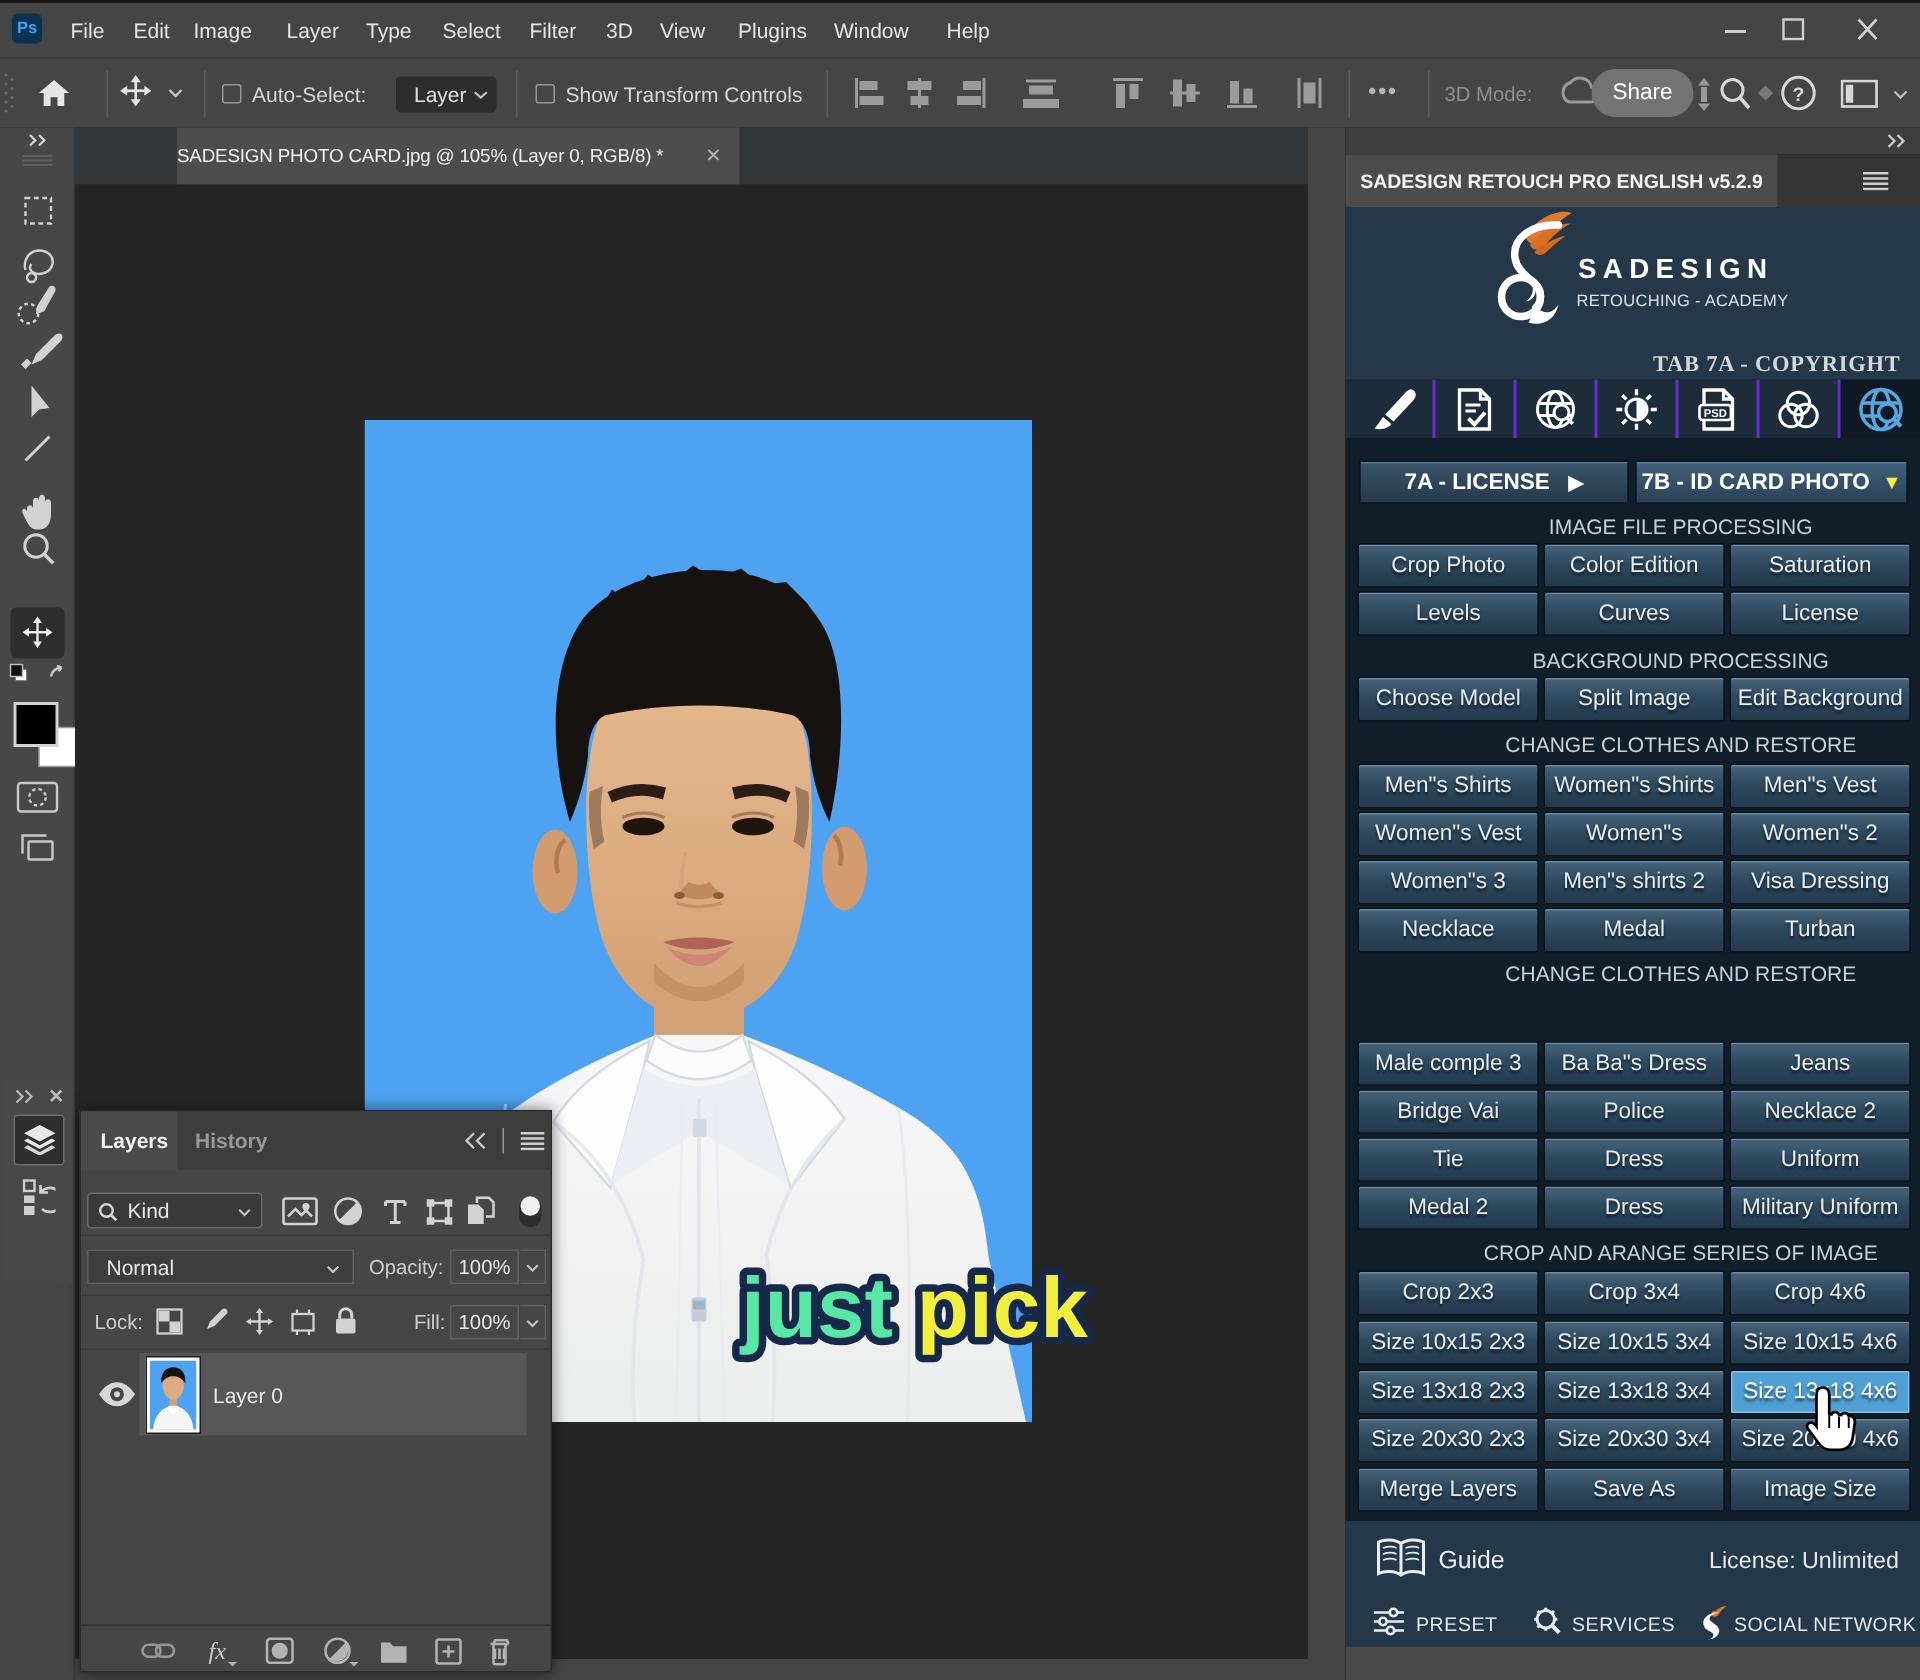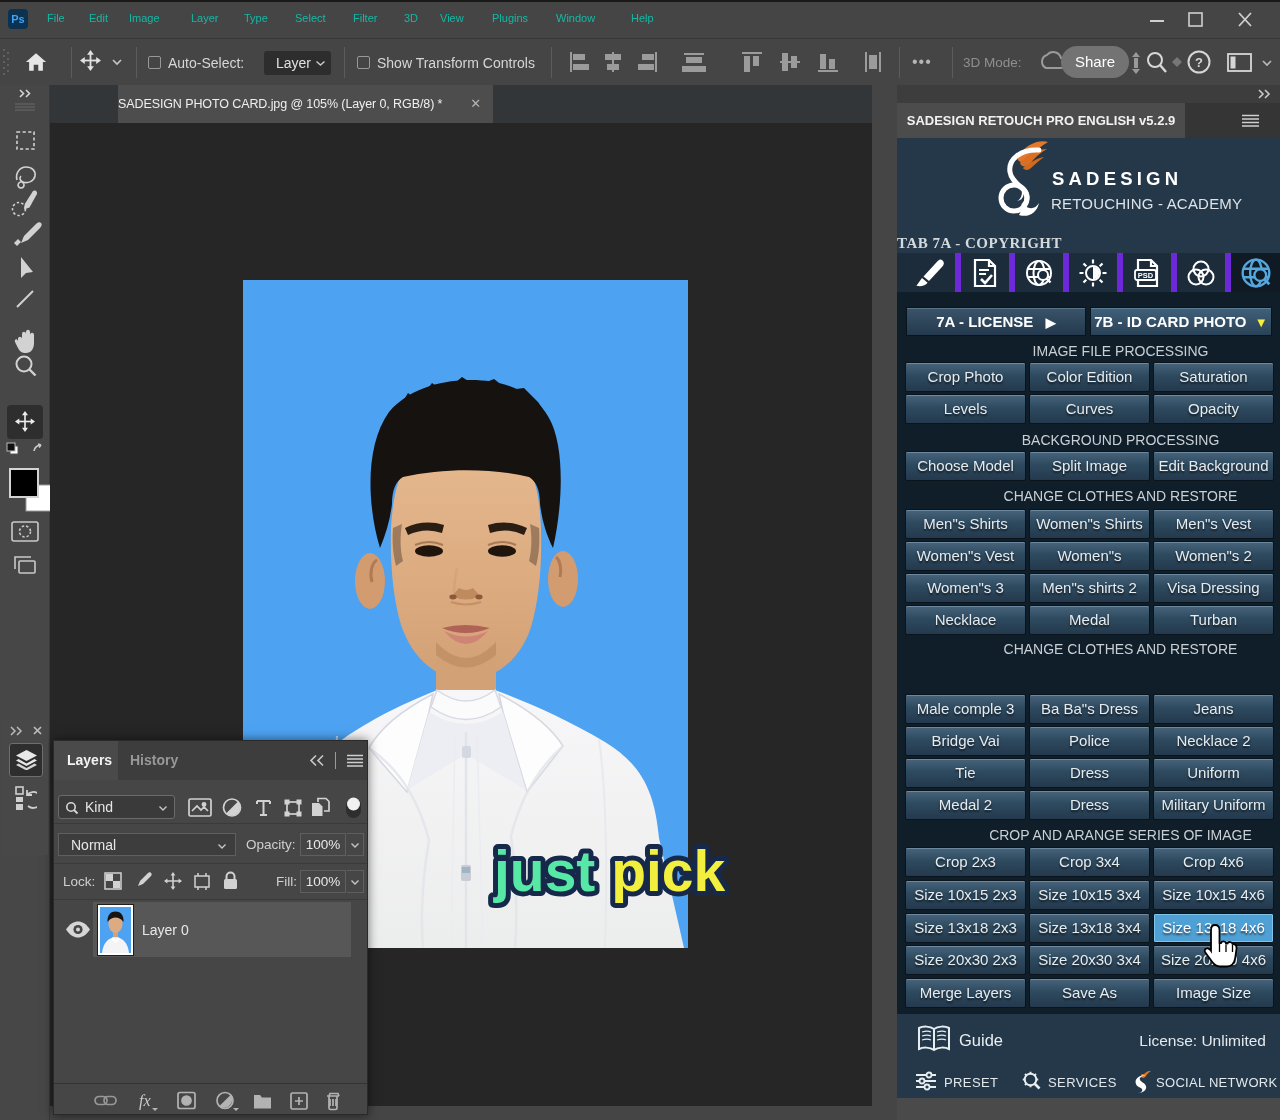--- a/index.html
+++ b/index.html
@@ -8,7 +8,7 @@
 #stage { position:relative; width:1280px; height:1120px; overflow:hidden; }
 
 #menubar { left:0; top:0; width:1280px; height:38px; background:#454545; border-top:2px solid #191919; }
-.menuitem { position:absolute; top:10px; font-size:11px; color:#14b8a6; }
+.menuitem { position:absolute; top:10px; font-size:14px; color:#e5e5e5; }
 #optbar { left:0; top:38px; width:1280px; height:47px; background:#454545; border-top:1px solid #383838; }
 .vsep { position:absolute; width:1px; background:#5c5c5c; }
 .optlabel { position:absolute; font-size:14px; color:#d6d6d6; }

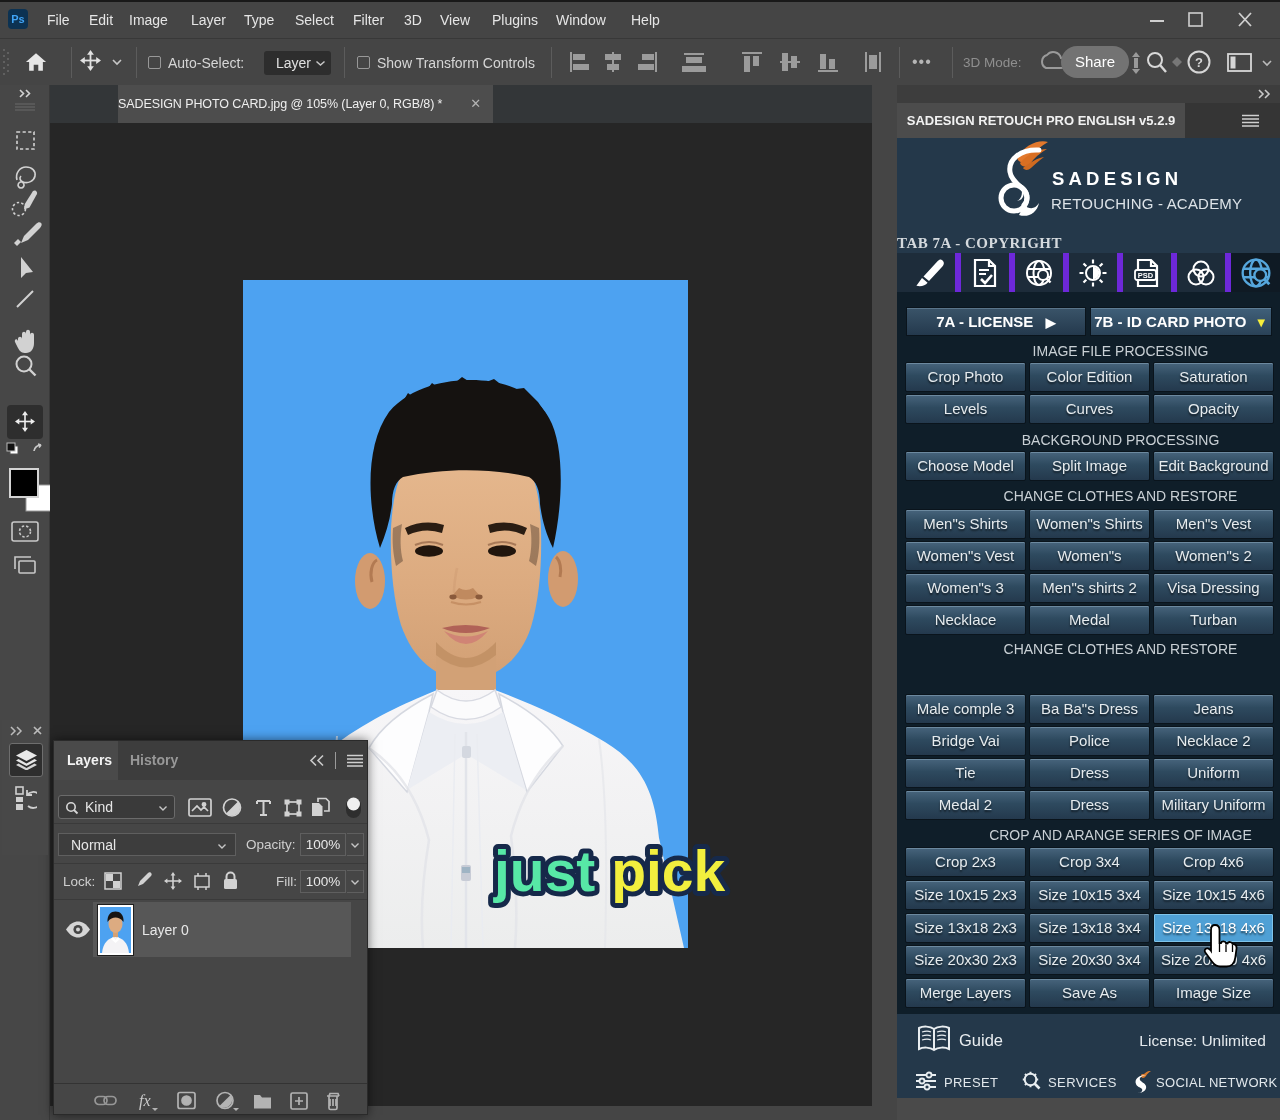--- a/index.html
+++ b/index.html
@@ -308,7 +308,7 @@
         <path d="M27 65 C 33 70 38 69 42 63 C 40 73 31 78 22 75 Z" fill="#fff"></path>
       </svg>
       <div style="position:absolute;left:155px;top:30px;font-size:18.5px;font-weight:bold;color:#fff;letter-spacing:4.2px;">SADESIGN</div>
-      <div style="position:absolute;left:154px;top:57px;font-size:15px;color:#dde3e8;letter-spacing:0.2px;">RETOUCHING - ACADEMY</div>
+      <div style="position:absolute;left:154px;top:57px;font-size:11px;color:#dde3e8;letter-spacing:0.2px;">RETOUCHING - ACADEMY</div>
       <div style="position:absolute;left:0px;top:97px;width:370px;text-align:left;font-size:15px;font-weight:bold;color:#d4d9dd;letter-spacing:0.5px;font-family:'Liberation Serif',serif;">TAB 7A - COPYRIGHT</div>
     </div>
     <div id="rp-iconrow">

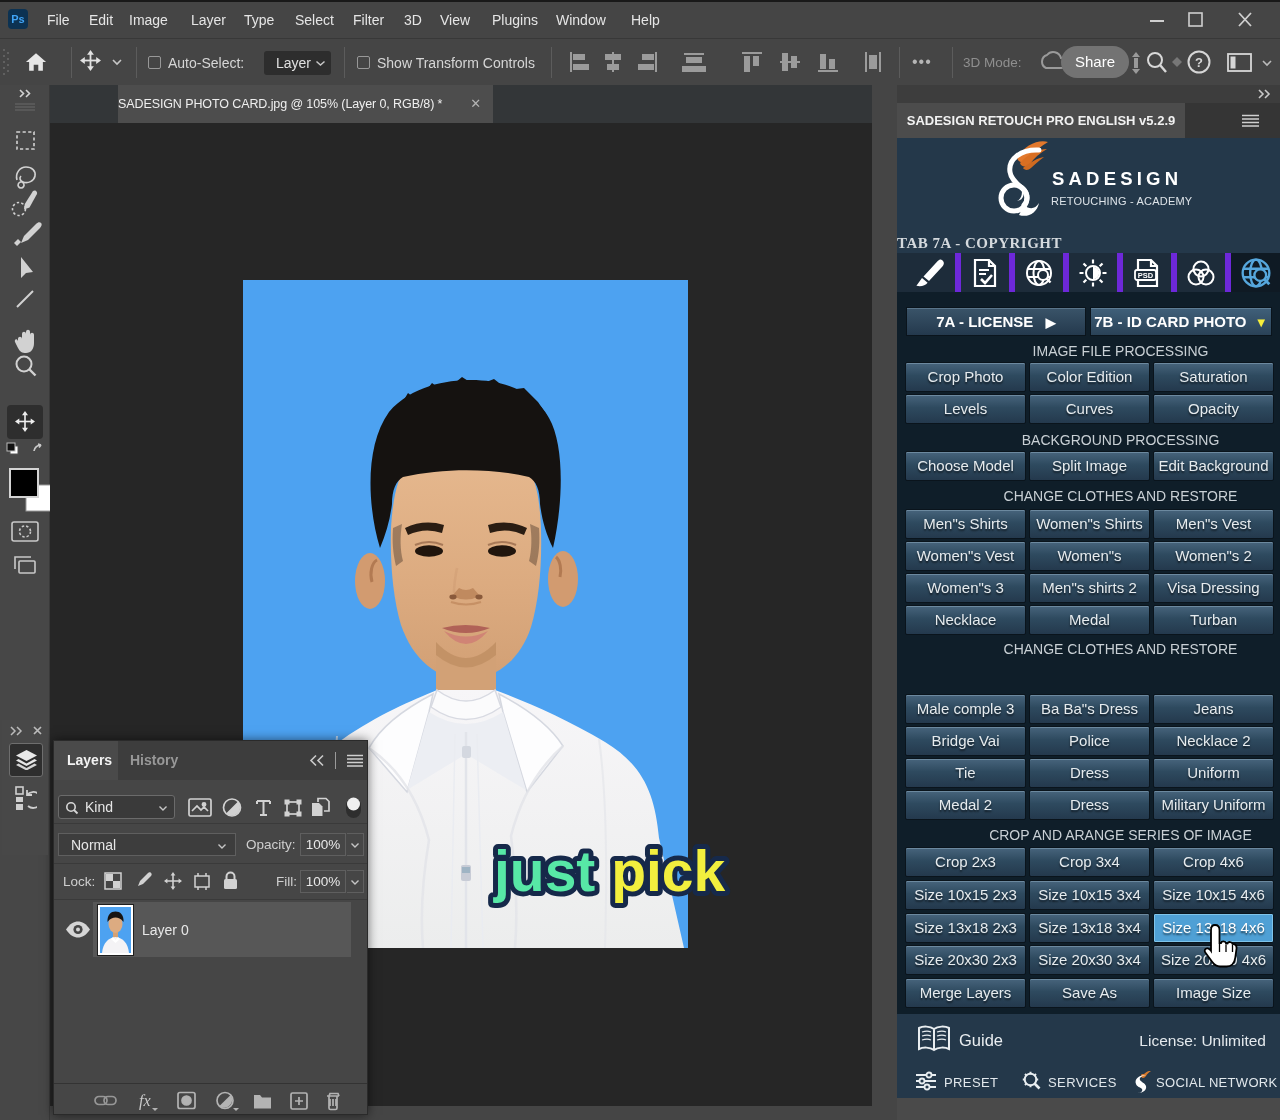--- a/index.html
+++ b/index.html
@@ -309,7 +309,7 @@
       </svg>
       <div style="position:absolute;left:155px;top:30px;font-size:18.5px;font-weight:bold;color:#fff;letter-spacing:4.2px;">SADESIGN</div>
       <div style="position:absolute;left:154px;top:57px;font-size:11px;color:#dde3e8;letter-spacing:0.2px;">RETOUCHING - ACADEMY</div>
-      <div style="position:absolute;left:0px;top:97px;width:370px;text-align:left;font-size:15px;font-weight:bold;color:#d4d9dd;letter-spacing:0.5px;font-family:'Liberation Serif',serif;">TAB 7A - COPYRIGHT</div>
+      <div style="position:absolute;left:0px;top:97px;width:370px;text-align:right;font-size:15px;font-weight:bold;color:#d4d9dd;letter-spacing:0.5px;font-family:'Liberation Serif',serif;">TAB 7A - COPYRIGHT</div>
     </div>
     <div id="rp-iconrow">
       <div class="rp-cell" style="left:4px;width:54px;border-left:none;">

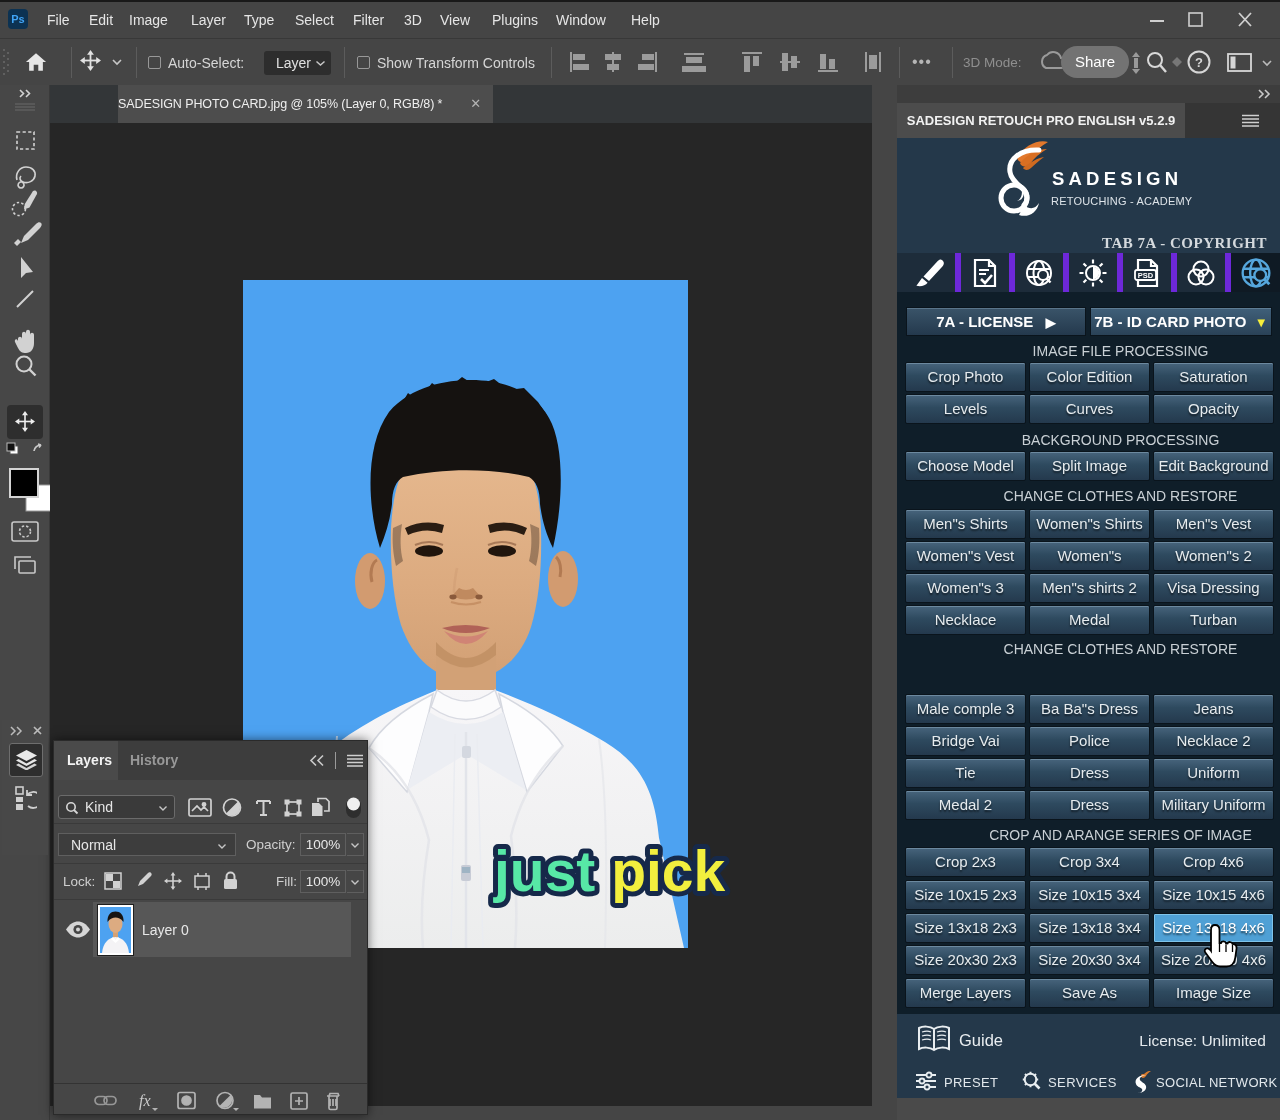--- a/index.html
+++ b/index.html
@@ -29,7 +29,7 @@
 #rp-tab { position:absolute; left:0; top:0; width:288px; height:35px; background:#4c4c4c; color:#f2f2f2; font-weight:bold; font-size:13px; line-height:35px; text-align:center; }
 #rp-logo { position:absolute; left:0; top:53px; width:383px; height:115px; background:#24384a; }
 #rp-iconrow { position:absolute; left:0; top:168px; width:383px; height:39px; background:#1d2c3a; }
-.rp-cell { position:absolute; top:0; height:39px; border-left:6px solid #6d28d9; display:flex; align-items:center; justify-content:center; }
+.rp-cell { position:absolute; top:0; height:39px; border-left:2px solid #6d28d9; display:flex; align-items:center; justify-content:center; }
 #rp-footer { position:absolute; left:0; top:929px; width:383px; height:84px; background:#24384a; }
 #rp-below { position:absolute; left:0; top:1013px; width:383px; height:22px; background:#4a4a4a; }
 .sechead { position:absolute; left:0; width:383px; text-align:center; font-size:14px; color:#c9d0d5; letter-spacing:0px;margin-left:32px; }

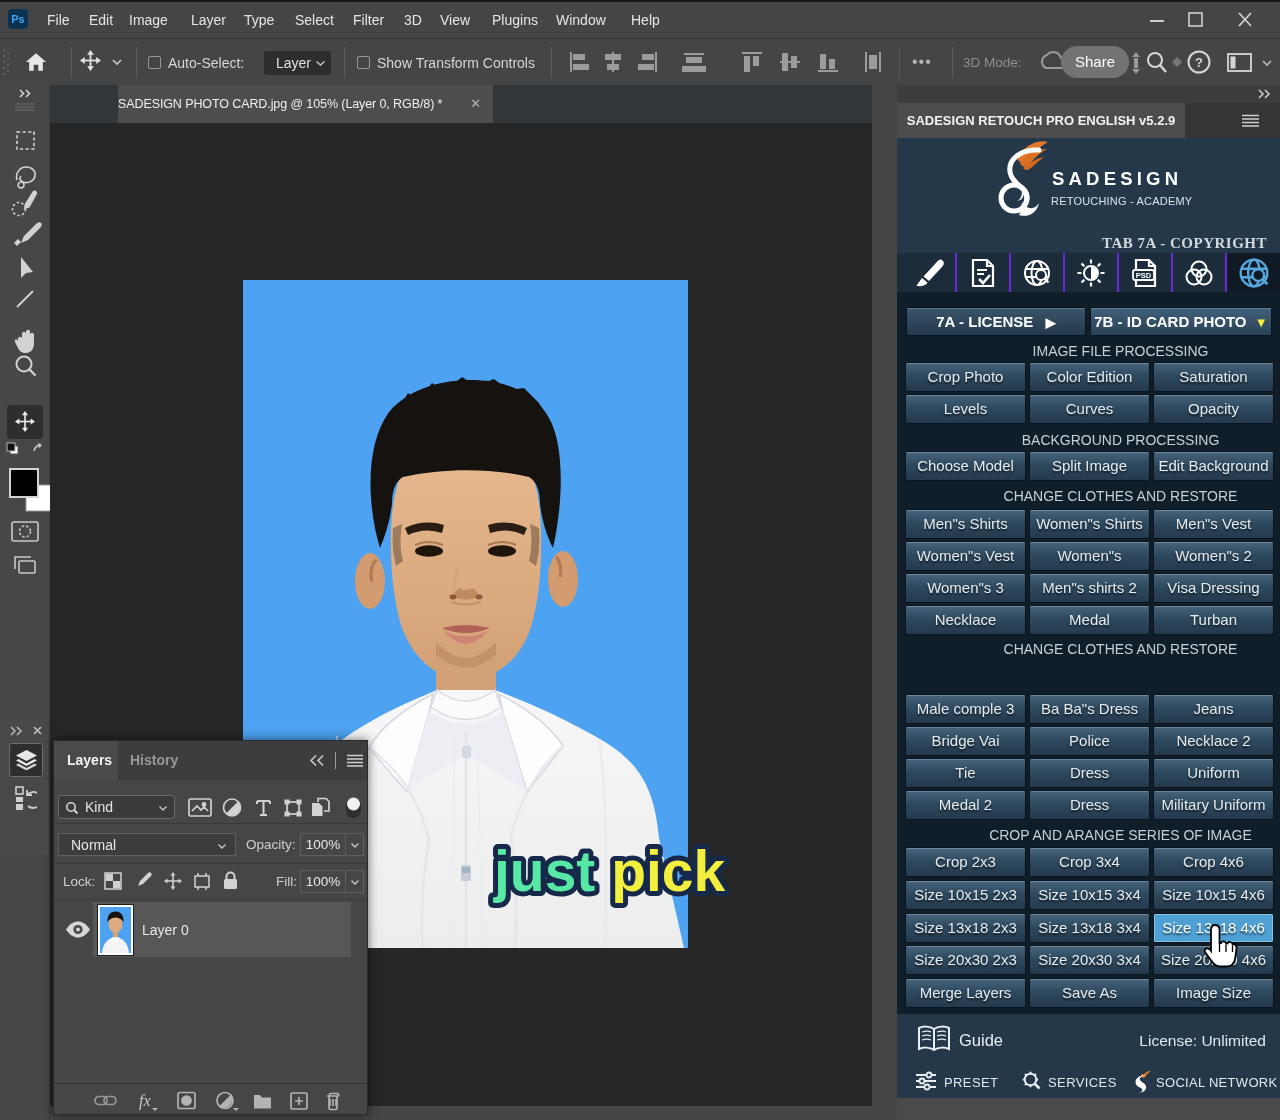--- a/index.html
+++ b/index.html
@@ -384,7 +384,7 @@
     <div class="brow" style="top:309px;">
         <div class="pb">Levels</div>
         <div class="pb">Curves</div>
-        <div class="pb">Opacity</div>
+        <div class="pb">License</div>
       </div>
     <div class="sechead" style="top:347px;">BACKGROUND PROCESSING</div>
     <div class="brow" style="top:366px;">

